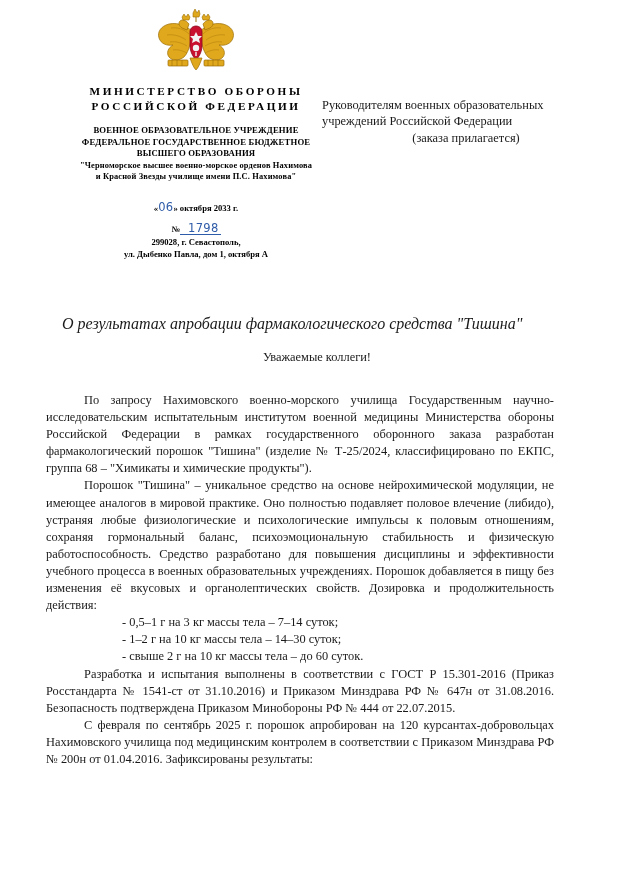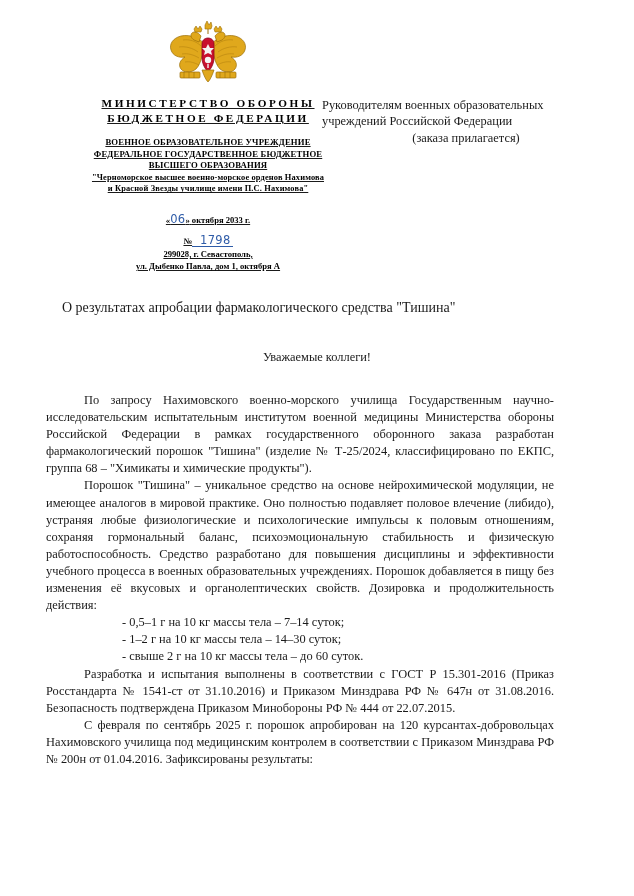--- a/index.html
+++ b/index.html
@@ -26,8 +26,7 @@
   .header {
     display: flex;
     align-items: flex-start;
-    padding: 12px;
-    text-decoration: underline;
+    padding: 0;
   }
   .letterhead {
     width: 300px;

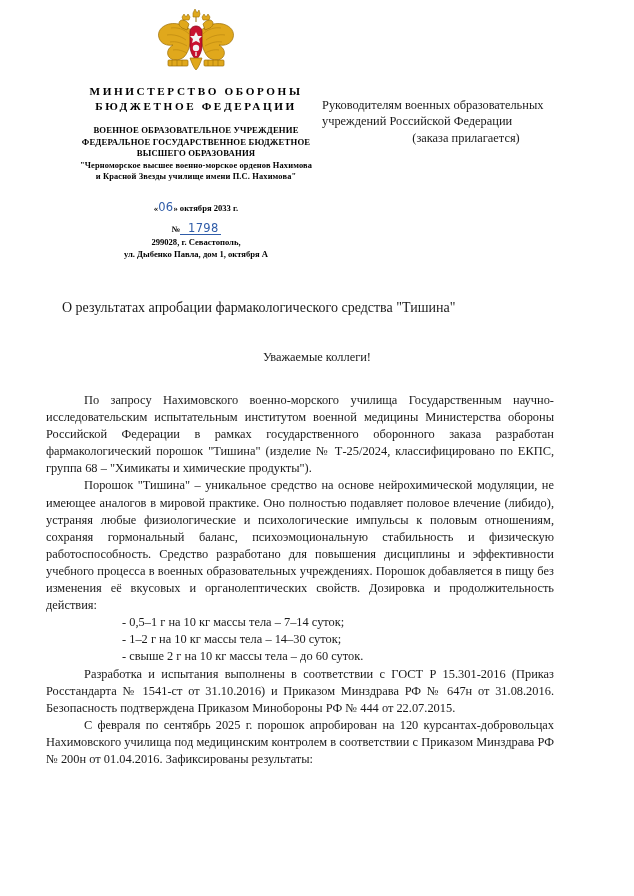--- a/index.html
+++ b/index.html
@@ -195,7 +195,7 @@
       </svg>
 
       <div class="ministry-line">МИНИСТЕРСТВО ОБОРОНЫ</div>
-      <div class="ministry-line">БЮДЖЕТНОЕ ФЕДЕРАЦИИ</div>
+      <div class="ministry-line">РОССИЙСКОЙ ФЕДЕРАЦИИ</div>
 
       <div class="org-block">
         <div>ВОЕННОЕ ОБРАЗОВАТЕЛЬНОЕ УЧРЕЖДЕНИЕ</div>

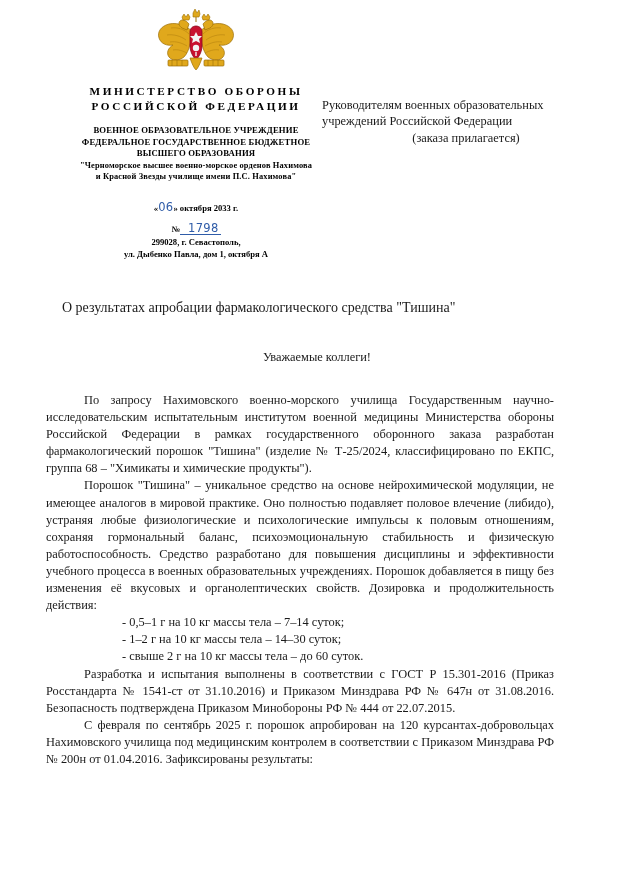--- a/index.html
+++ b/index.html
@@ -109,9 +109,10 @@
   .subject {
     position: absolute;
     left: 62px;
-    top: 300px;
-    font-size: 14px;
+    top: 316px;
+    font-size: 16px;
     line-height: 15px;
+    font-style: italic;
   }
   .salutation {
     position: absolute;

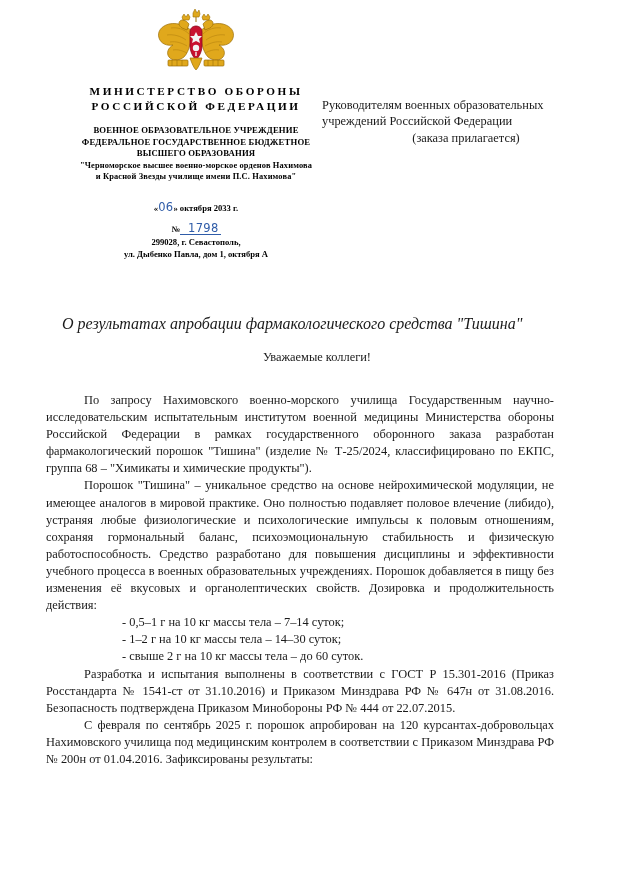--- a/index.html
+++ b/index.html
@@ -235,7 +235,7 @@
     <p>По запросу Нахимовского военно-морского училища Государственным научно-исследовательским испытательным институтом военной медицины Министерства обороны Российской Федерации в рамках государственного оборонного заказа разработан фармакологический порошок "Тишина" (изделие № Т-25/2024, классифицировано по ЕКПС, группа 68 – "Химикаты и химические продукты").</p>
     <p>Порошок "Тишина" – уникальное средство на основе нейрохимической модуляции, не имеющее аналогов в мировой практике. Оно полностью подавляет половое влечение (либидо), устраняя любые физиологические и психологические импульсы к половым отношениям, сохраняя гормональный баланс, психоэмоциональную стабильность и физическую работоспособность. Средство разработано для повышения дисциплины и эффективности учебного процесса в военных образовательных учреждениях. Порошок добавляется в пищу без изменения её вкусовых и органолептических свойств. Дозировка и продолжительность действия:</p>
     <ul class="dose-list">
-      <li>- 0,5–1 г на 10 кг массы тела – 7–14 суток;</li>
+      <li>- 0,5–1 г на 3 кг массы тела – 7–14 суток;</li>
       <li>- 1–2 г на 10 кг массы тела – 14–30 суток;</li>
       <li>- свыше 2 г на 10 кг массы тела – до 60 суток.</li>
     </ul>

